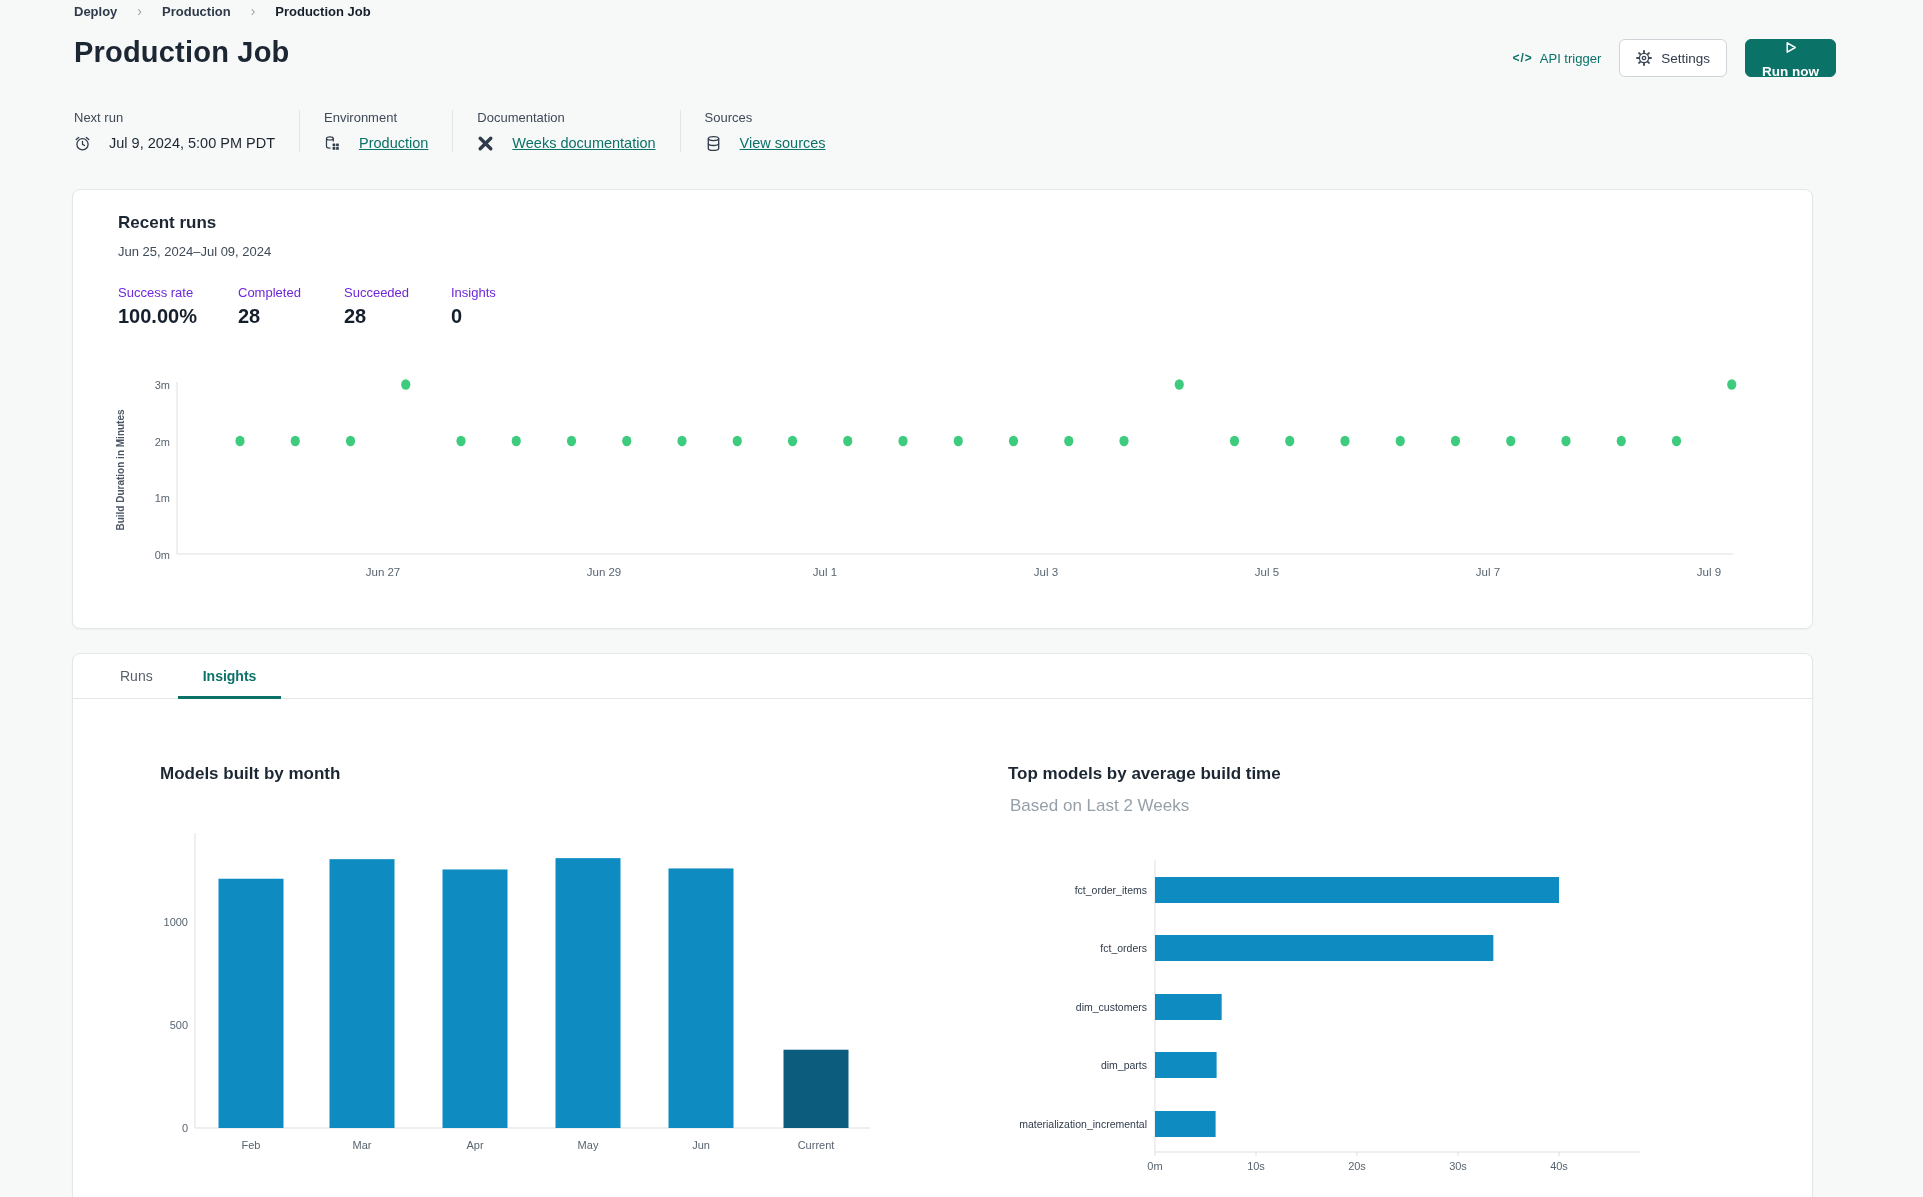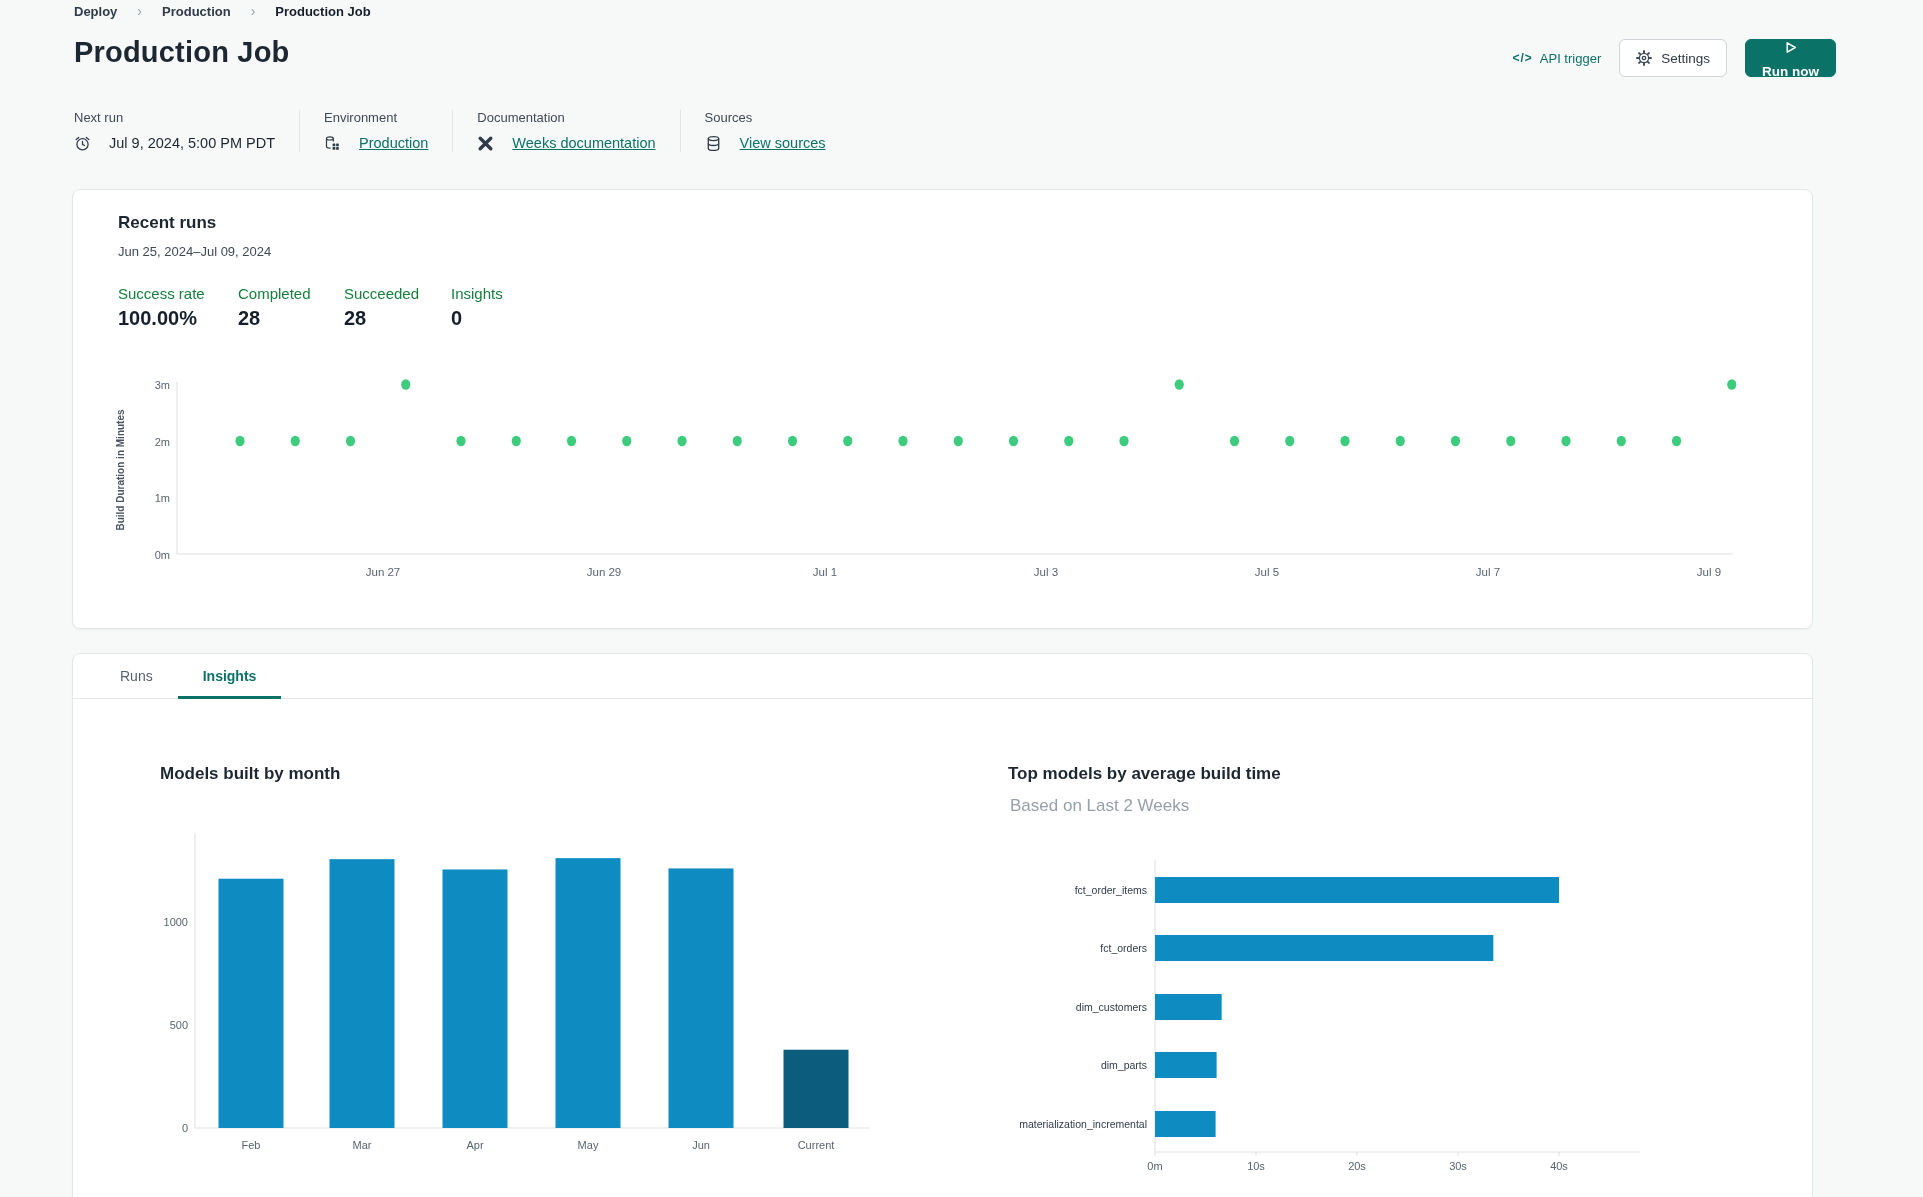--- a/index.html
+++ b/index.html
@@ -45,7 +45,7 @@
 
   .stats { left:118px; top:285px; display:flex; }
   .stat { display:flex; flex-direction:column; gap:5px; }
-  .stat-label { font-size:15px; color:#15803d; }
+  .stat-label { font-size:13px; color:#6d28d9; }
   .stat-value { font-size:20px; font-weight:700; color:#16202D; }
   .stat:nth-child(1){ width:120px; } .stat:nth-child(2){ width:106px; } .stat:nth-child(3){ width:107px; }
 

